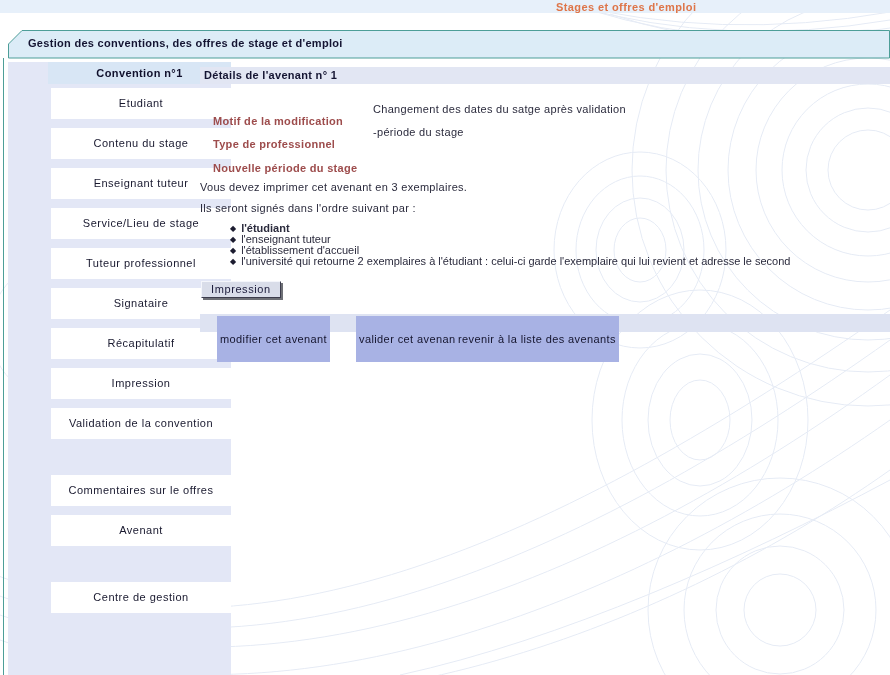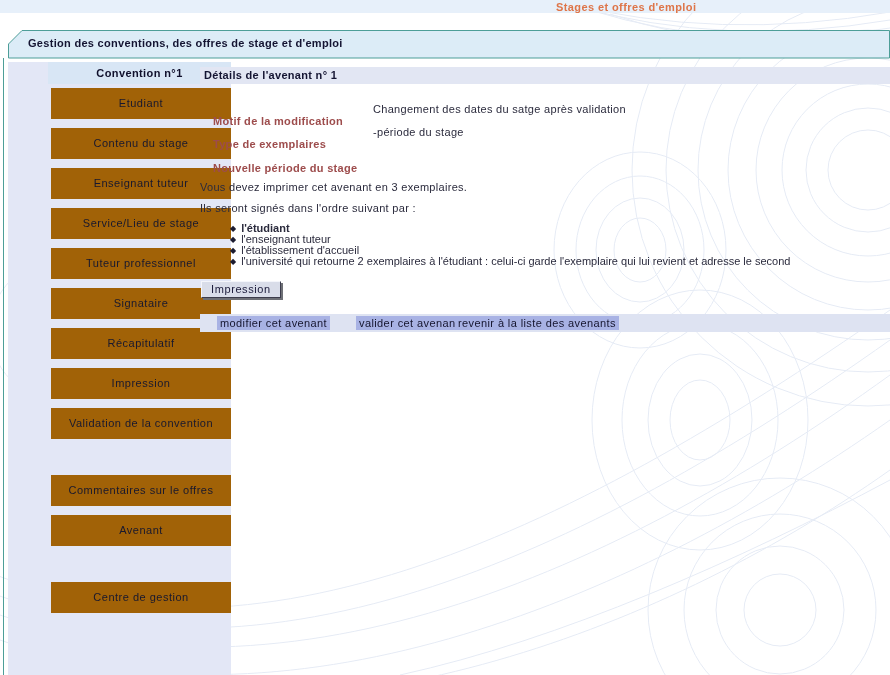--- a/index.html
+++ b/index.html
@@ -25,7 +25,7 @@
   .sidebar{position:absolute;left:8px;top:62px;width:183px;height:613px;background:#e3e7f6;z-index:2;padding-left:40px;}
   .sidebar-header{height:22px;line-height:22px;background:#d8e6f5;text-align:center;
                   font-weight:bold;color:#10102c;letter-spacing:.4px;}
-  .sidebar-btn{margin:0 0 9px 3px;height:31px;line-height:31px;background:#a16207;
+  .sidebar-btn{margin:0 0 9px 3px;height:31px;line-height:31px;background:#ffffff;
                text-align:center;color:#18182e;letter-spacing:.5px;cursor:pointer;}
   .sidebar-btn.first{margin-top:4px;}
   .sidebar-spacer{height:27px;}

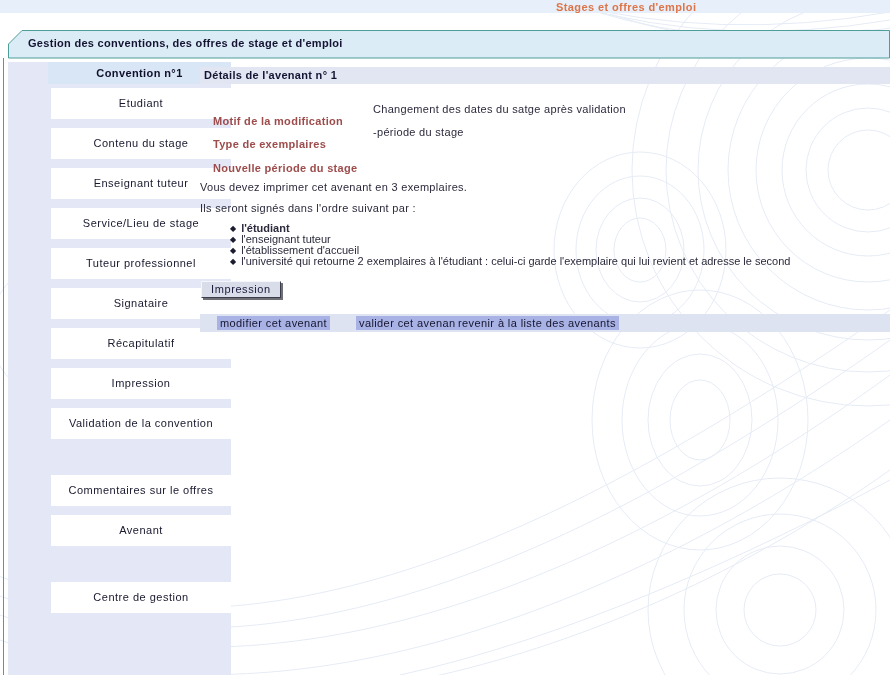--- a/index.html
+++ b/index.html
@@ -132,7 +132,7 @@
     <span class="field-value">Changement des dates du satge après validation</span>
   </div>
   <div class="field-row" style="top:126px;">
-    <span class="field-label">Type de exemplaires</span>
+    <span class="field-label">Type de professionnel</span>
     <span class="field-value">-période du stage</span>
   </div>
   <div class="field-row" style="top:150px;">

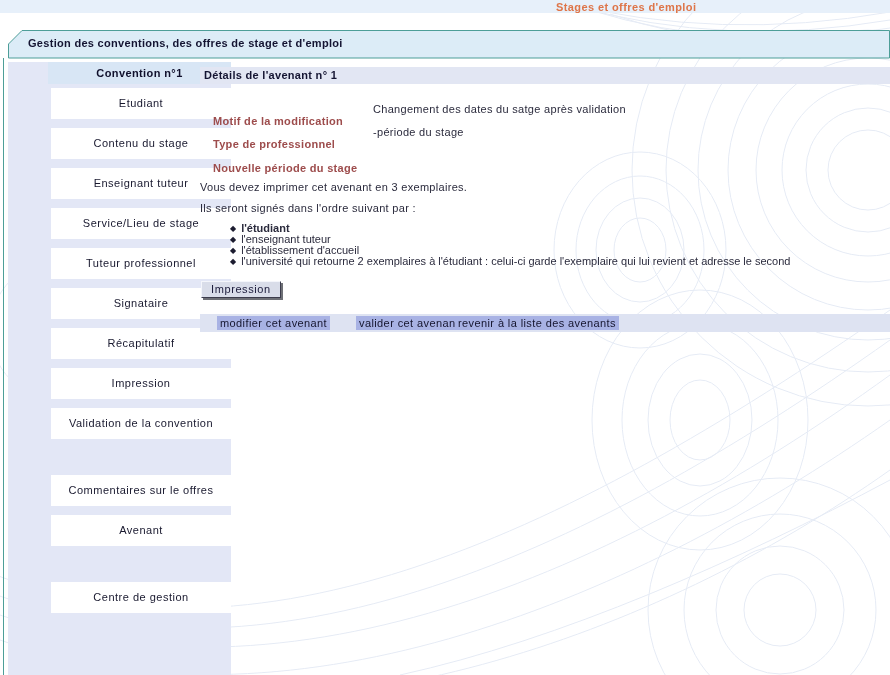--- a/index.html
+++ b/index.html
@@ -49,7 +49,7 @@
              box-shadow:2px 2px 0 #6e7076;cursor:pointer;}
 
   .links-band{position:absolute;left:200px;top:314px;width:690px;height:18px;background:#dee3f2;z-index:2;}
-  .link-chip{position:absolute;top:316px;height:14px;line-height:14px;padding:0 3px;background:#a8b2e4;
+  .link-chip{position:absolute;top:316px;height:14px;line-height:14px;padding:16px 3px;background:#a8b2e4;
              color:#15152e;letter-spacing:.4px;cursor:pointer;z-index:3;white-space:nowrap;}
   #link-0{left:217px;} #link-1{left:356px;} #link-2{left:455px;}
 </style>

